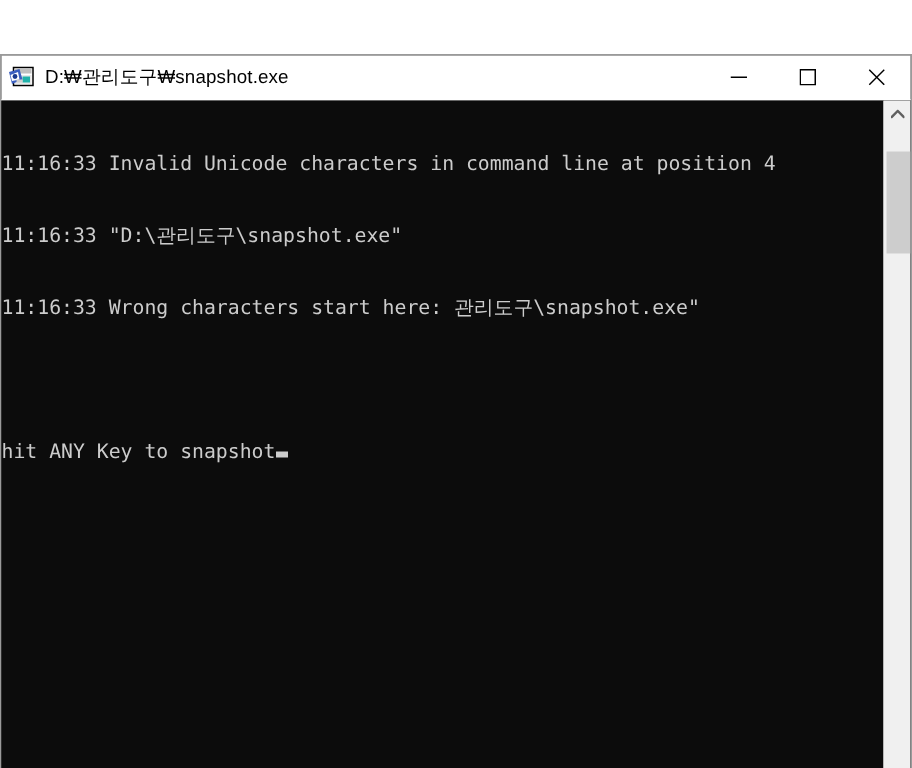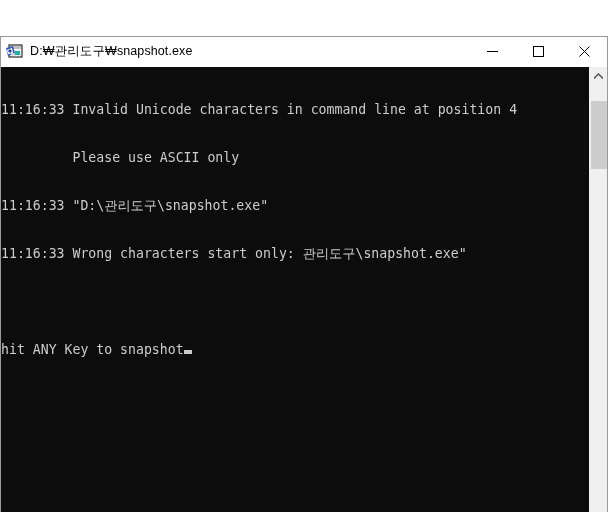--- a/index.html
+++ b/index.html
@@ -192,7 +192,6 @@
 
     <div class="console-text">
       <div class="cline">11:16:33 Invalid Unicode characters in command line at position 4</div>
-      <div class="cline">         Please use ASCII only</div>
       <div class="cline">11:16:33 "D:\관리도구\snapshot.exe"</div>
       <div class="cline">11:16:33 Wrong characters start only: 관리도구\snapshot.exe"</div>
       <div class="cline"></div>

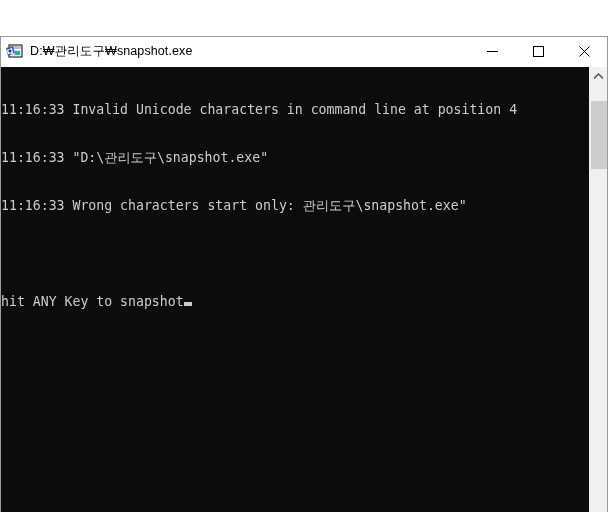--- a/index.html
+++ b/index.html
@@ -193,7 +193,7 @@
     <div class="console-text">
       <div class="cline">11:16:33 Invalid Unicode characters in command line at position 4</div>
       <div class="cline">11:16:33 "D:\관리도구\snapshot.exe"</div>
-      <div class="cline">11:16:33 Wrong characters start only: 관리도구\snapshot.exe"</div>
+      <div class="cline">11:16:33 Wrong characters start here: 관리도구\snapshot.exe"</div>
       <div class="cline"></div>
       <div class="cline"><span>hit ANY Key to snapshot</span><span class="cursor"></span></div>
     </div>

